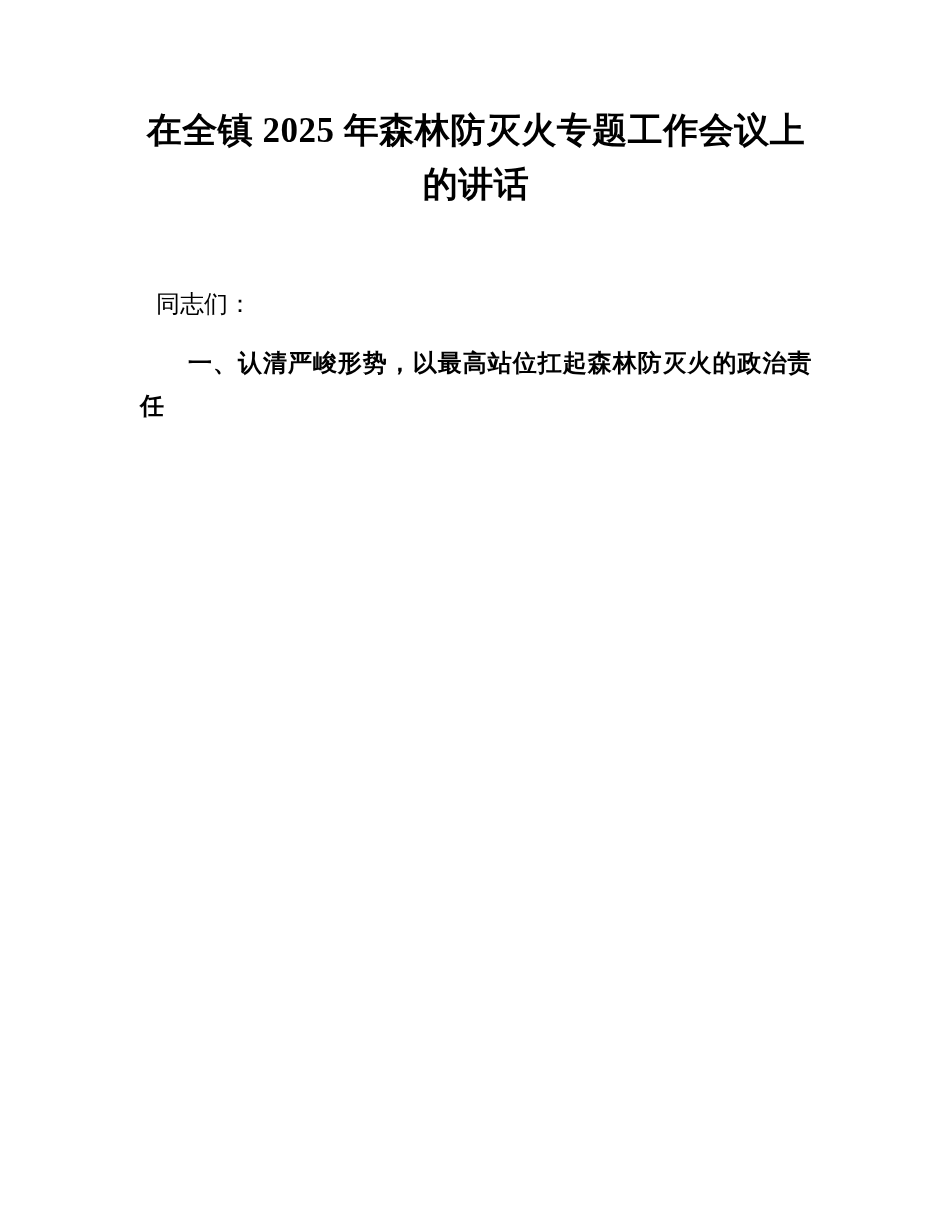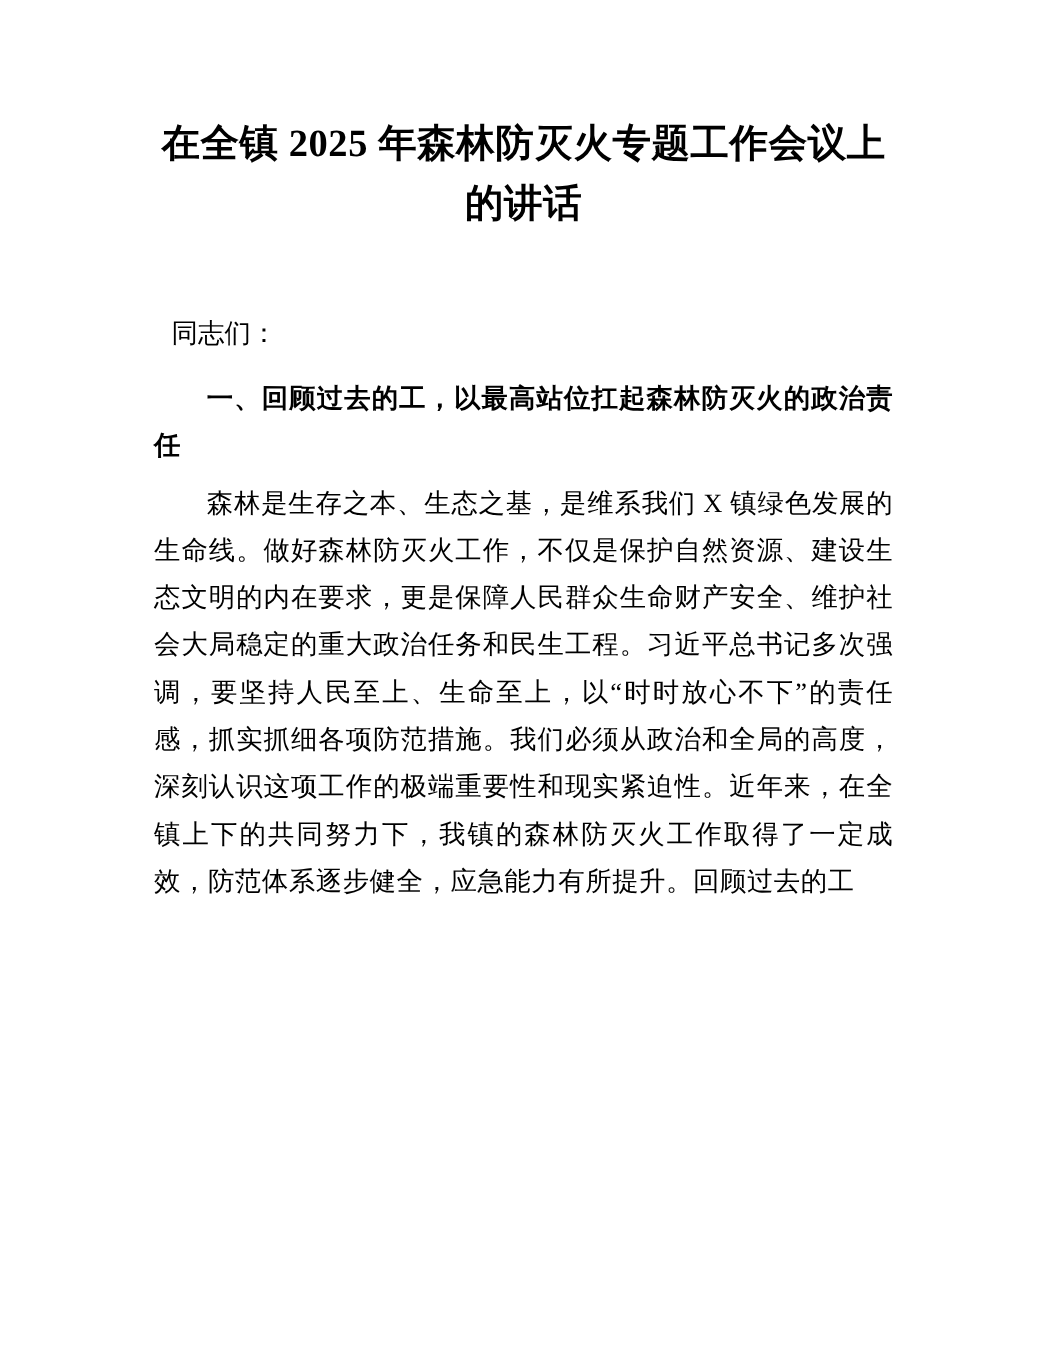--- a/index.html
+++ b/index.html
@@ -62,7 +62,7 @@
   <p class="salutation">同志们：</p>
 
 
-  <p class="heading-para">一、回顾过去的工，以最高站位扛起森林防灭火的政治责任</p>
+  <p class="heading-para">一、认清严峻形势，以最高站位扛起森林防灭火的政治责任</p>
 
   <p class="body-para">森林是生存之本、生态之基，是维系我们 X 镇绿色发展的生命线。做好森林防灭火工作，不仅是保护自然资源、建设生态文明的内在要求，更是保障人民群众生命财产安全、维护社会大局稳定的重大政治任务和民生工程。习近平总书记多次强调，要坚持人民至上、生命至上，以“时时放心不下”的责任感，抓实抓细各项防范措施。我们必须从政治和全局的高度，深刻认识这项工作的极端重要性和现实紧迫性。近年来，在全镇上下的共同努力下，我镇的森林防灭火工作取得了一定成效，防范体系逐步健全，应急能力有所提升。回顾过去的工</p>
 </div>

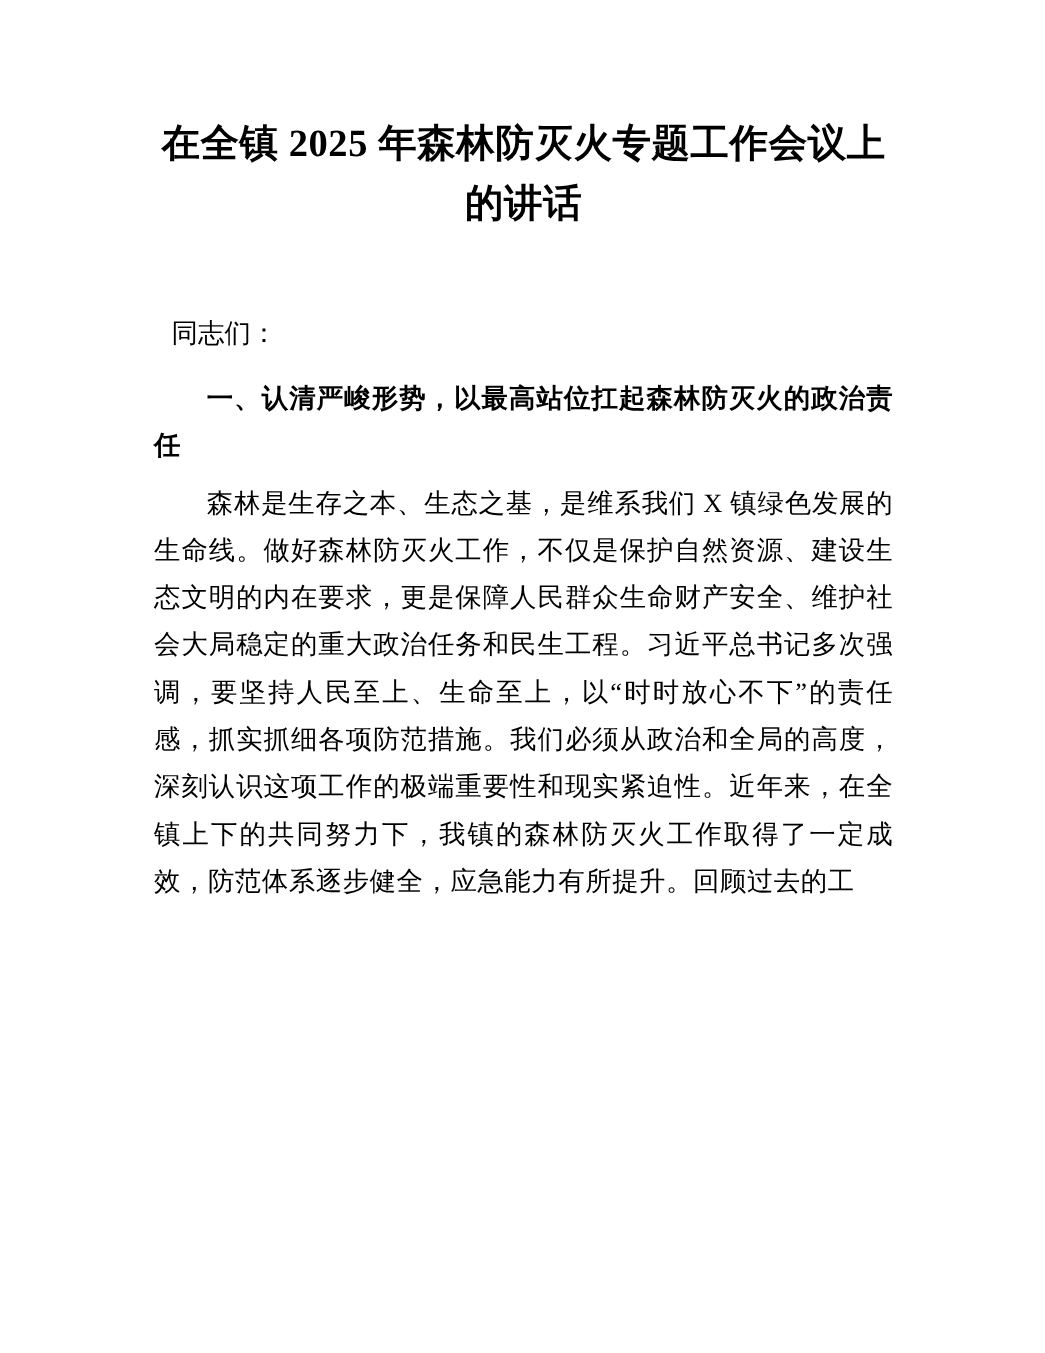--- a/index.html
+++ b/index.html
@@ -64,7 +64,6 @@
 
   <p class="heading-para">一、认清严峻形势，以最高站位扛起森林防灭火的政治责任</p>
 
-  <p class="body-para">森林是生存之本、生态之基，是维系我们 X 镇绿色发展的生命线。做好森林防灭火工作，不仅是保护自然资源、建设生态文明的内在要求，更是保障人民群众生命财产安全、维护社会大局稳定的重大政治任务和民生工程。习近平总书记多次强调，要坚持人民至上、生命至上，以“时时放心不下”的责任感，抓实抓细各项防范措施。我们必须从政治和全局的高度，深刻认识这项工作的极端重要性和现实紧迫性。近年来，在全镇上下的共同努力下，我镇的森林防灭火工作取得了一定成效，防范体系逐步健全，应急能力有所提升。回顾过去的工</p>
 </div>
 
 </body></html>

